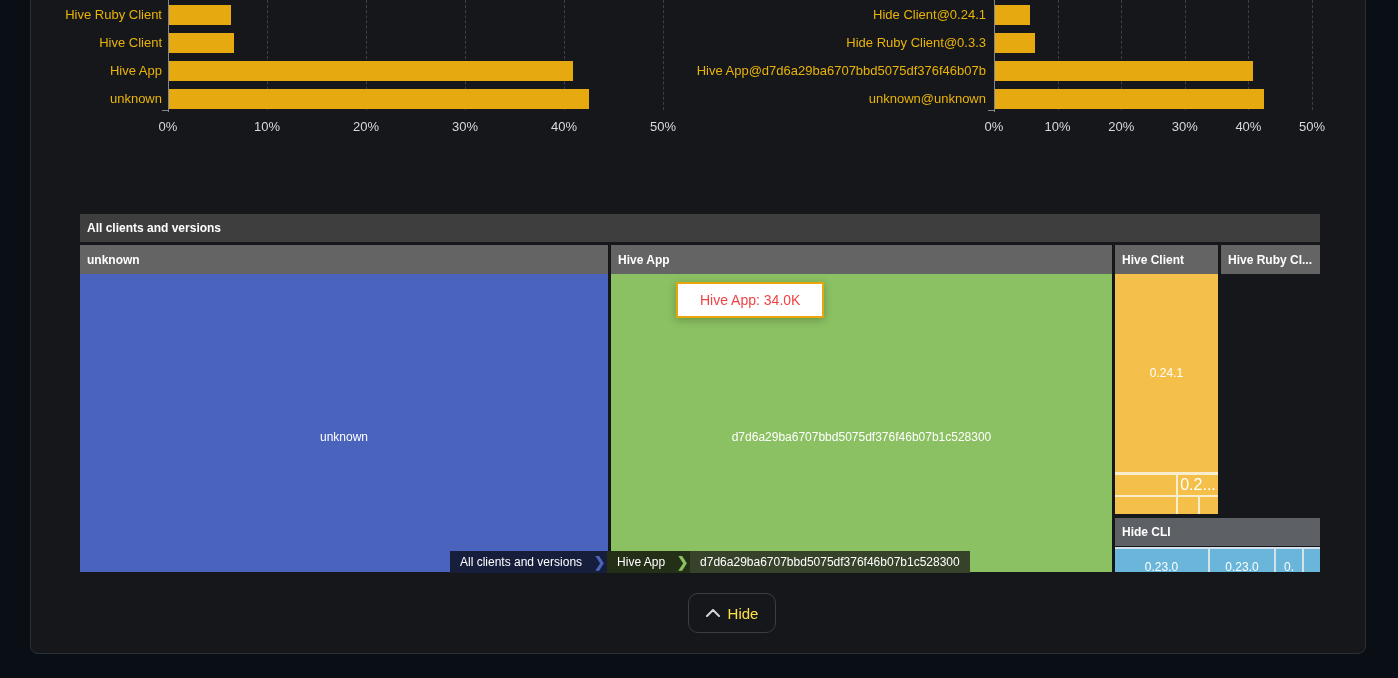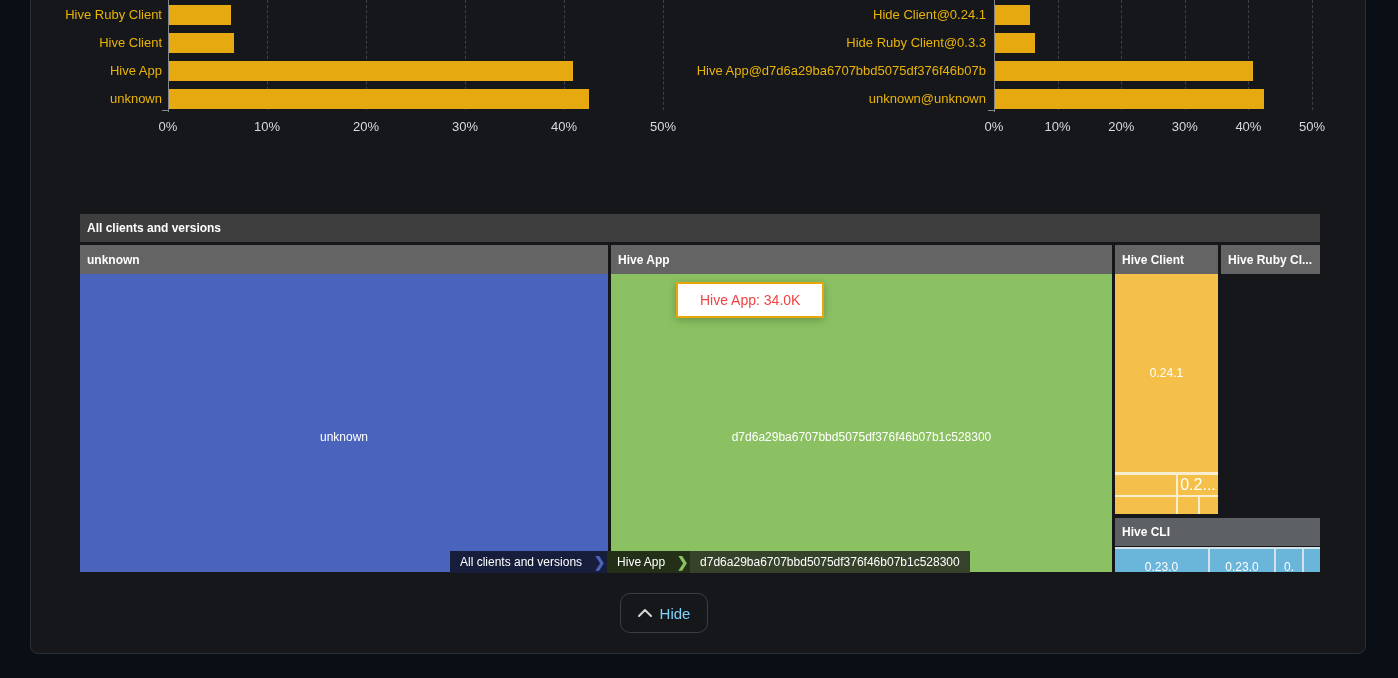--- a/index.html
+++ b/index.html
@@ -120,7 +120,7 @@
     <div class="tm-cell" style="left: 1120px; top: 283px; width: 18px; height: 17px; background: rgb(245, 192, 74);"></div>
     <div class="tm-header" style="left: 1141px; top: 31px; width: 99px; height: 29px; background: rgb(100, 100, 100);">Hive Ruby Cl...</div>
     <div class="tm-backing" style="left: 1035px; top: 333px; width: 205px; height: 38px; background: rgb(213, 226, 234);"></div>
-    <div class="tm-header" style="left: 1035px; top: 304px; width: 205px; height: 28px; background: rgb(93, 96, 100);">Hive CLI</div>
+    <div class="tm-header" style="left: 1035px; top: 304px; width: 205px; height: 28px; background: rgb(93, 96, 100);">Hide CLI</div>
     <div class="tm-cell" style="left: 1035px; top: 335px; width: 93px; height: 36px; background: rgb(105, 182, 218);">0.23.0</div>
     <div class="tm-cell" style="left: 1130px; top: 335px; width: 64px; height: 36px; background: rgb(105, 182, 218);">0.23.0</div>
     <div class="tm-cell" style="left: 1196px; top: 335px; width: 26px; height: 36px; background: rgb(105, 182, 218);">0.</div>

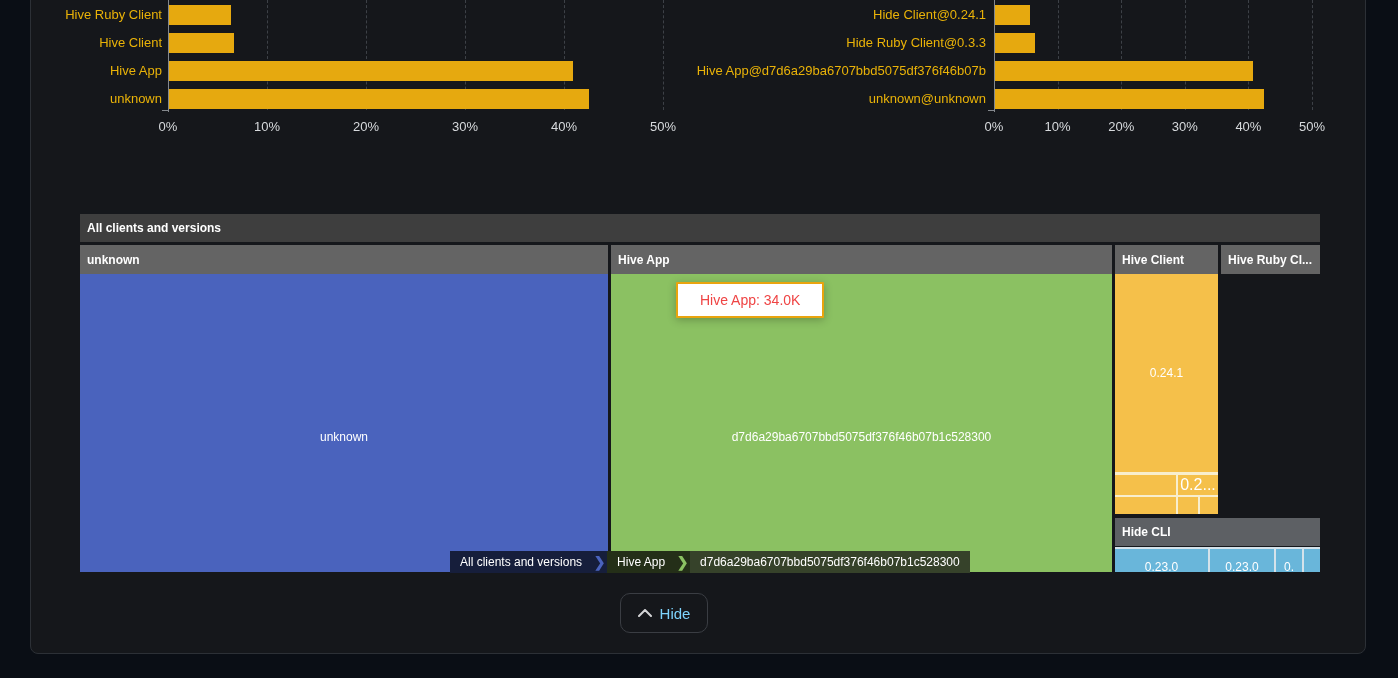--- a/index.html
+++ b/index.html
@@ -45,10 +45,10 @@
   }
   
   #hide-button{
-    position:absolute;left:620px;top:593px;width:88px;height:40px;z-index:4;
+    position:absolute;left:688px;top:593px;width:88px;height:40px;z-index:4;
     border:1px solid #3a3d43;border-radius:10px;background:transparent;
     display:flex;align-items:center;justify-content:center;gap:8px;
-    color:#7dd3fc;font-size:15px;cursor:pointer;box-sizing:border-box;
+    color:#fde047;font-size:15px;cursor:pointer;box-sizing:border-box;
     font-family:"Liberation Sans",sans-serif;
   }
 </style>

